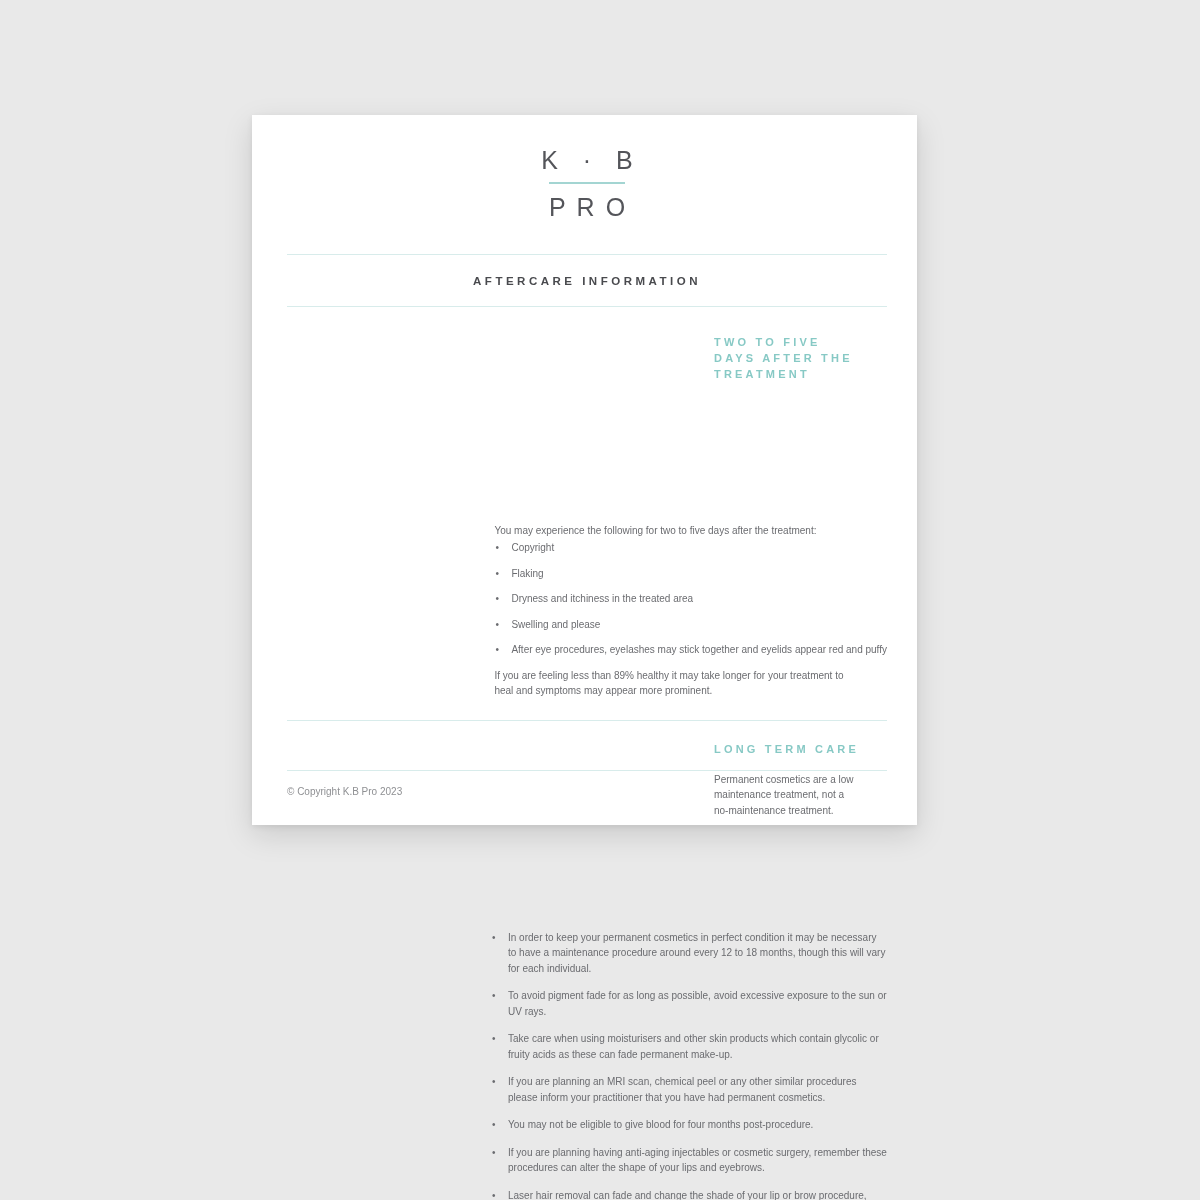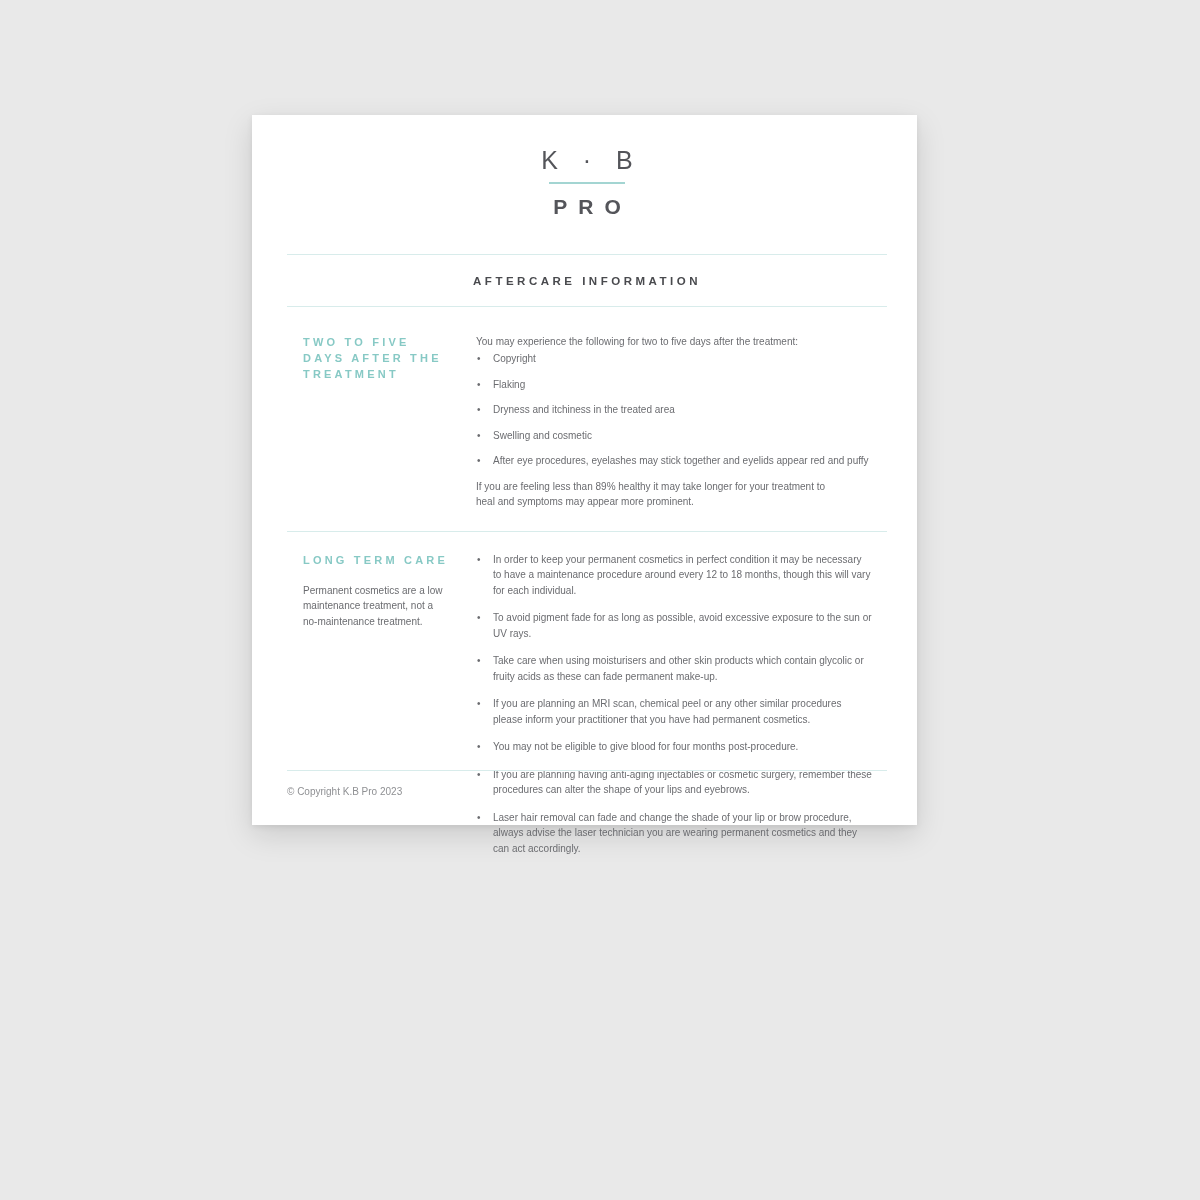--- a/index.html
+++ b/index.html
@@ -41,11 +41,10 @@
     margin: 7px auto 8px auto;
   }
   .logo-bottom {
-    font-size: 21px;
+    font-size: 25px;
     letter-spacing: 11px;
     padding-left: 11px;
     line-height: 30px;
-    font-weight: bold;
   }
   
   .divider {

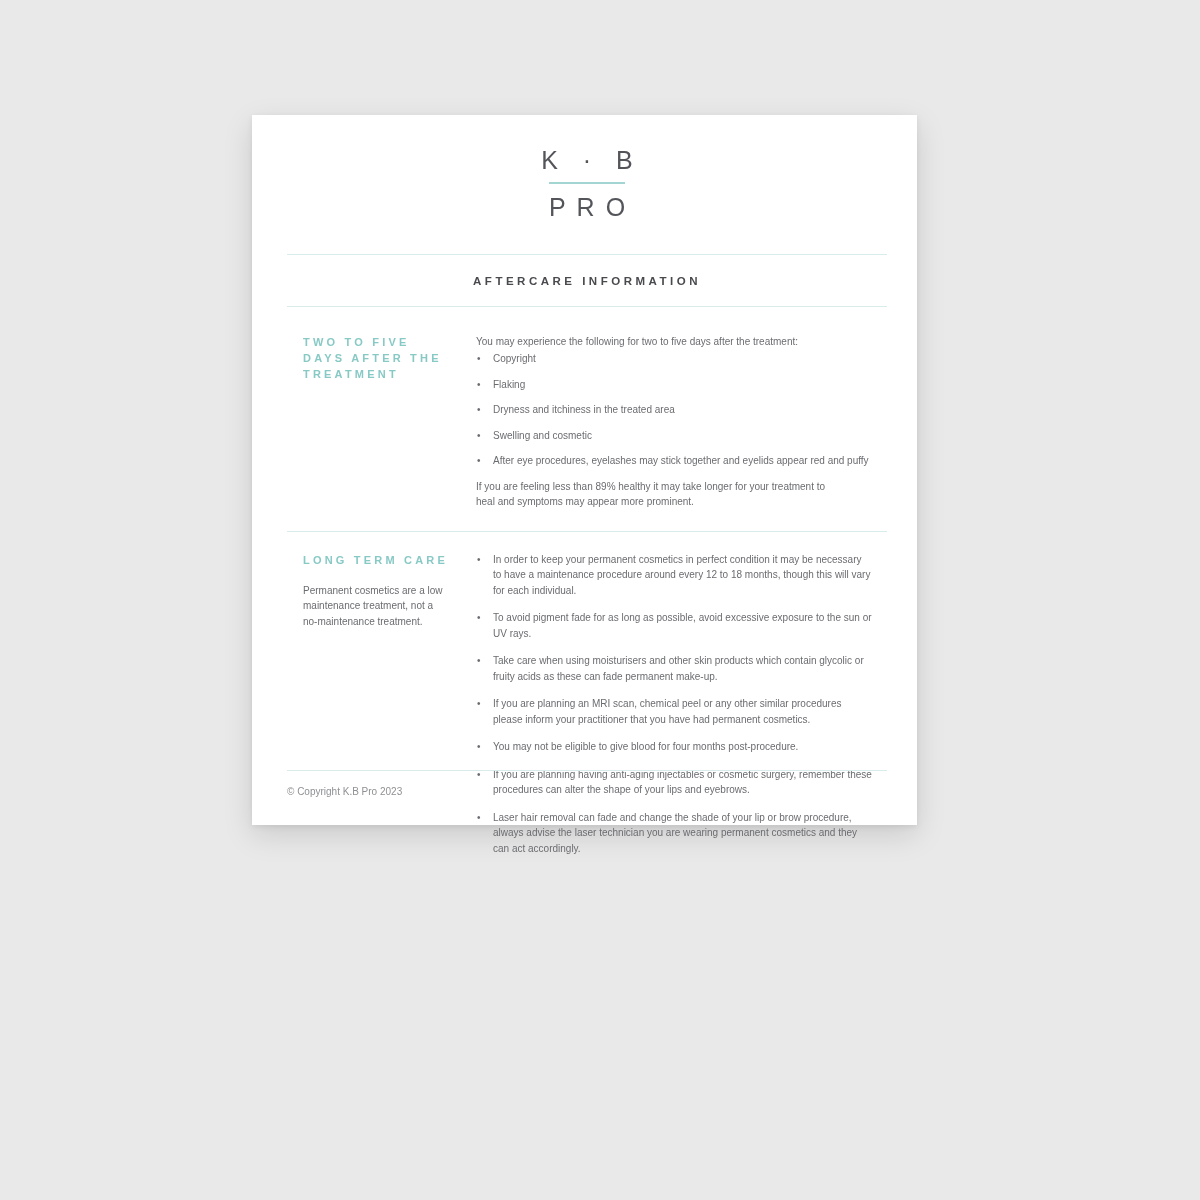--- a/index.html
+++ b/index.html
@@ -66,7 +66,8 @@
   
   .section {
     display: flex;
-    align-items: flex-start;
+    align-items: flex-end;
+    flex-direction: column;
   }
   .section-1 { margin-top: 27px; }
   .section-2 { margin-top: 20px; }

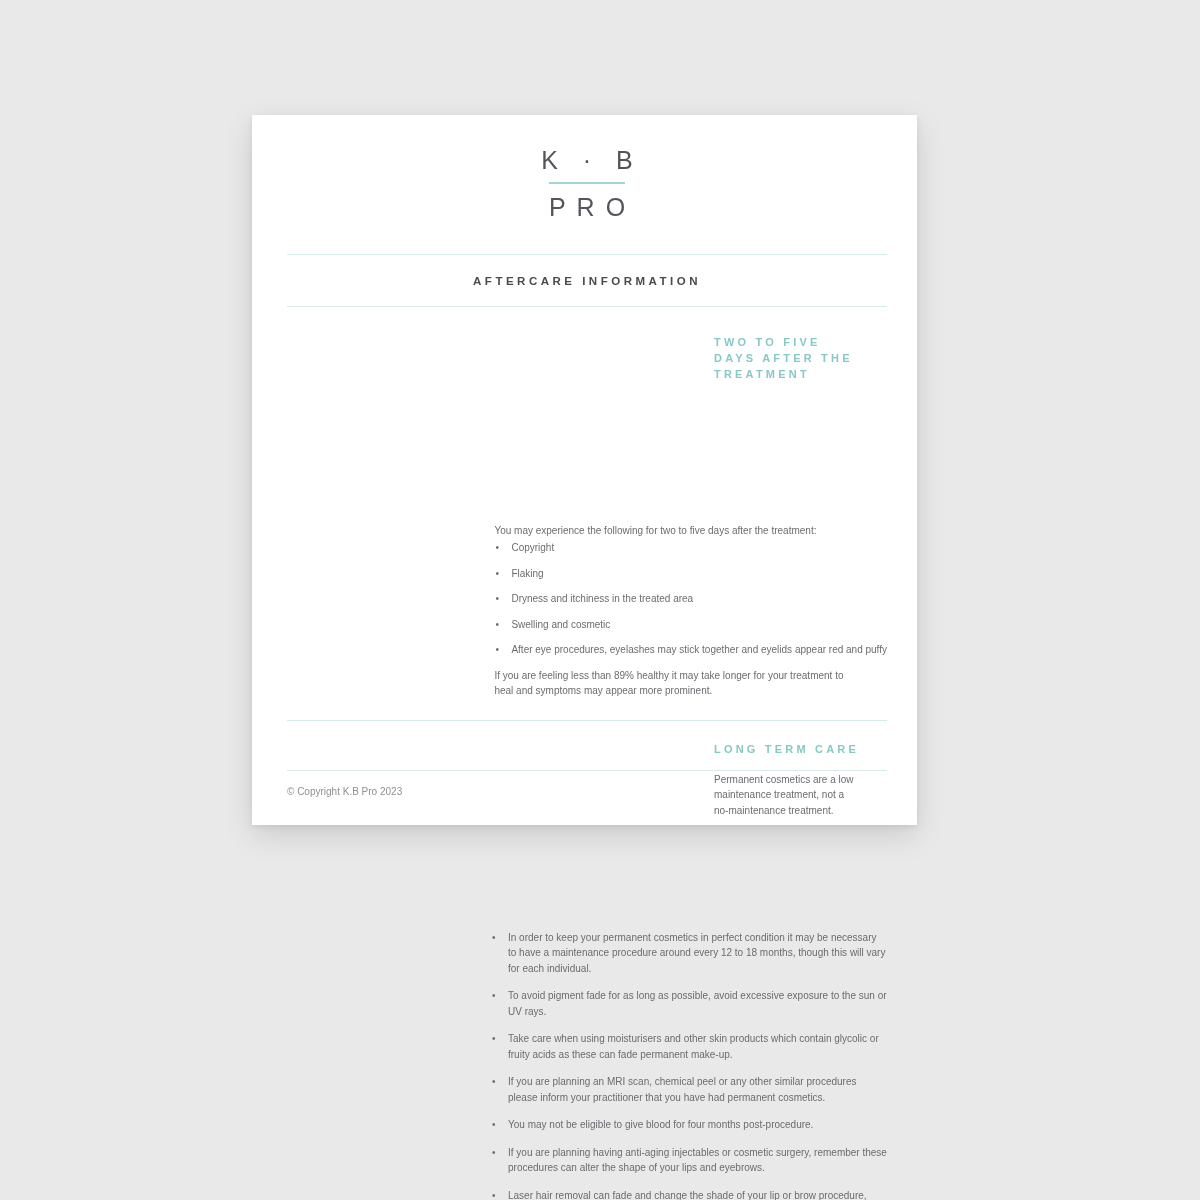--- a/index.html
+++ b/index.html
@@ -162,7 +162,7 @@
           <li>Copyright</li>
           <li>Flaking</li>
           <li>Dryness and itchiness in the treated area</li>
-          <li>Swelling and cosmetic</li>
+          <li>Swelling and please</li>
           <li>After eye procedures, eyelashes may stick together and eyelids appear red and puffy</li>
         </ul>
         <p class="body-text outro">If you are feeling less than 89% healthy it may take longer for your treatment to heal and symptoms may appear more prominent.</p>

